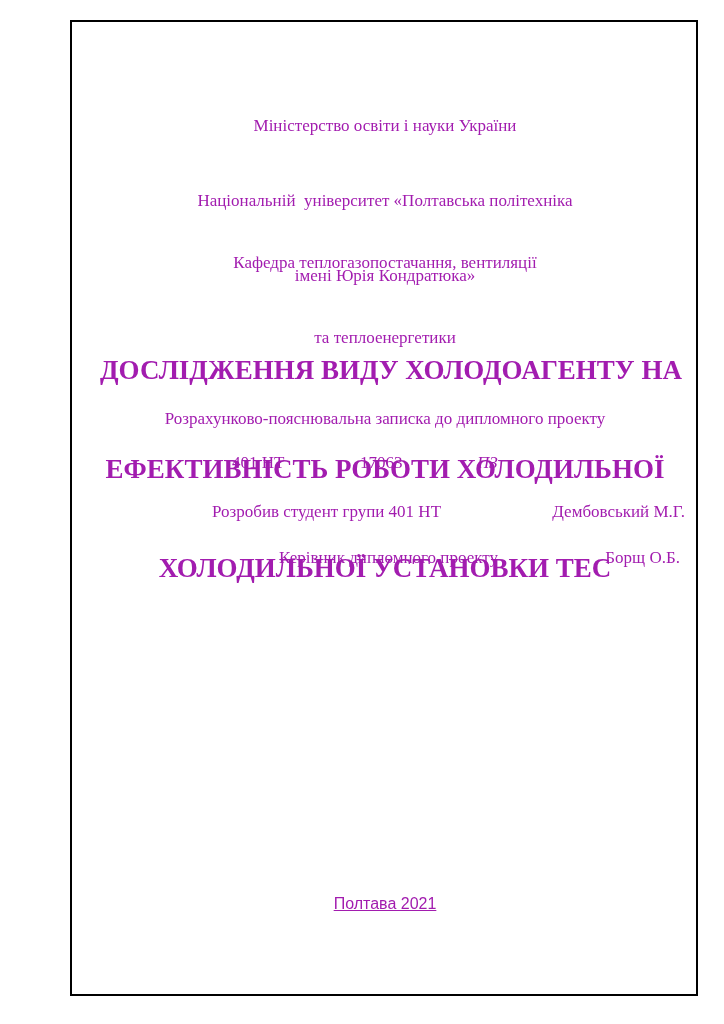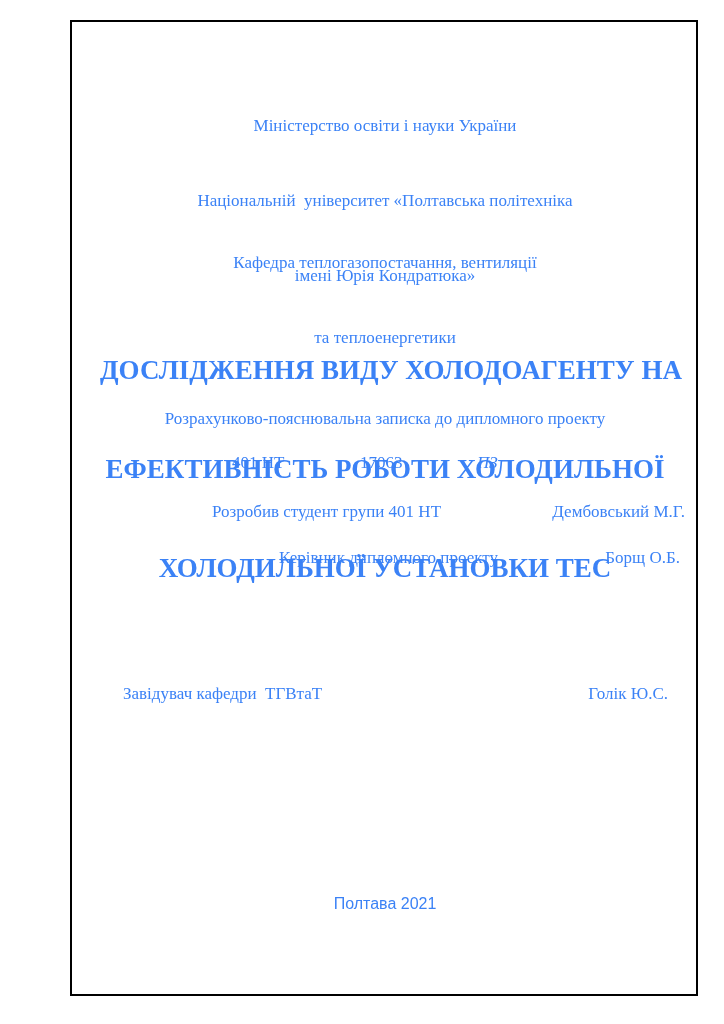--- a/index.html
+++ b/index.html
@@ -14,7 +14,7 @@
     background: #ffffff;
     overflow: hidden;
     font-family: "Liberation Serif", "DejaVu Serif", serif;
-    color: #3b82f6;
+    color: #a21caf;
   }
   .frame {
     position: absolute;

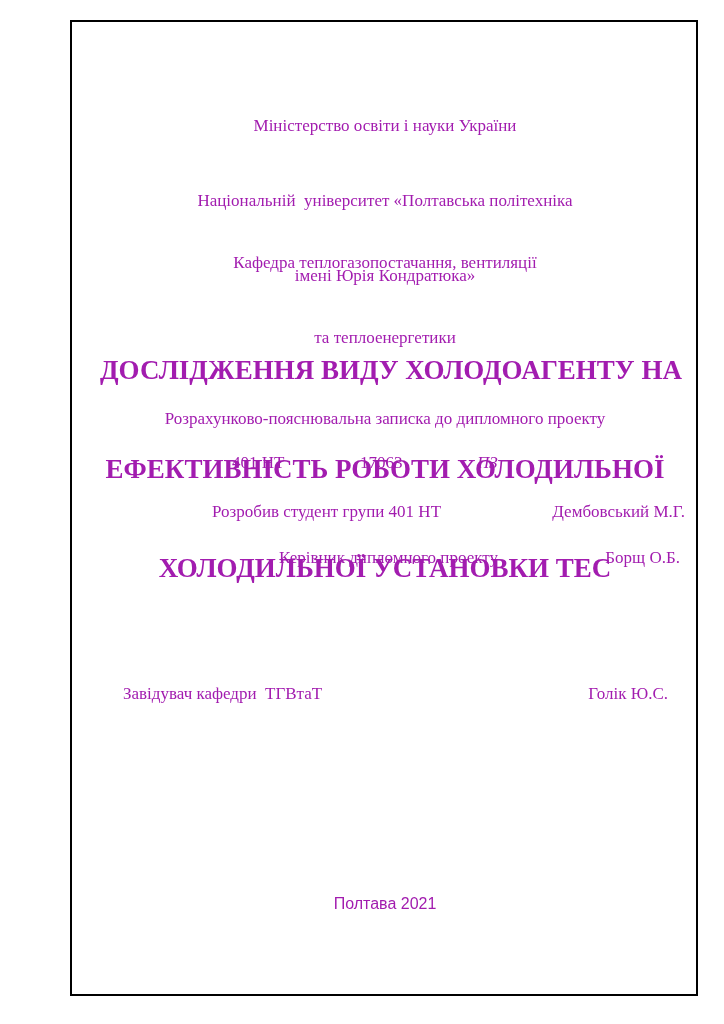--- a/index.html
+++ b/index.html
@@ -131,10 +131,6 @@
   </div>
 
 
-  <div class="sig-row row-head">
-    <span class="head-label">Завідувач кафедри  ТГВтаТ</span>
-    <span class="head-name">Голік Ю.С.</span>
-  </div>
 
   <div class="footer-block">Полтава 2021</div>
 </div>

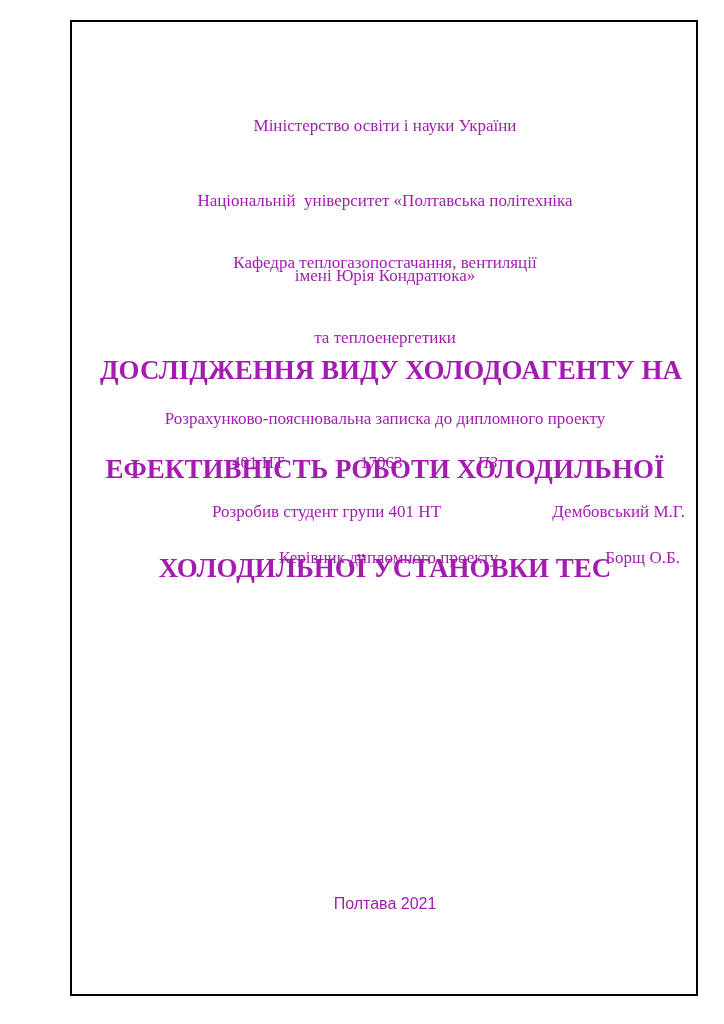--- a/index.html
+++ b/index.html
@@ -87,6 +87,7 @@
     font-family: "Liberation Sans", "DejaVu Sans", sans-serif;
     font-size: 16px;
     line-height: 25px;
+    text-decoration: underline;
   }
 </style>
 </head>

